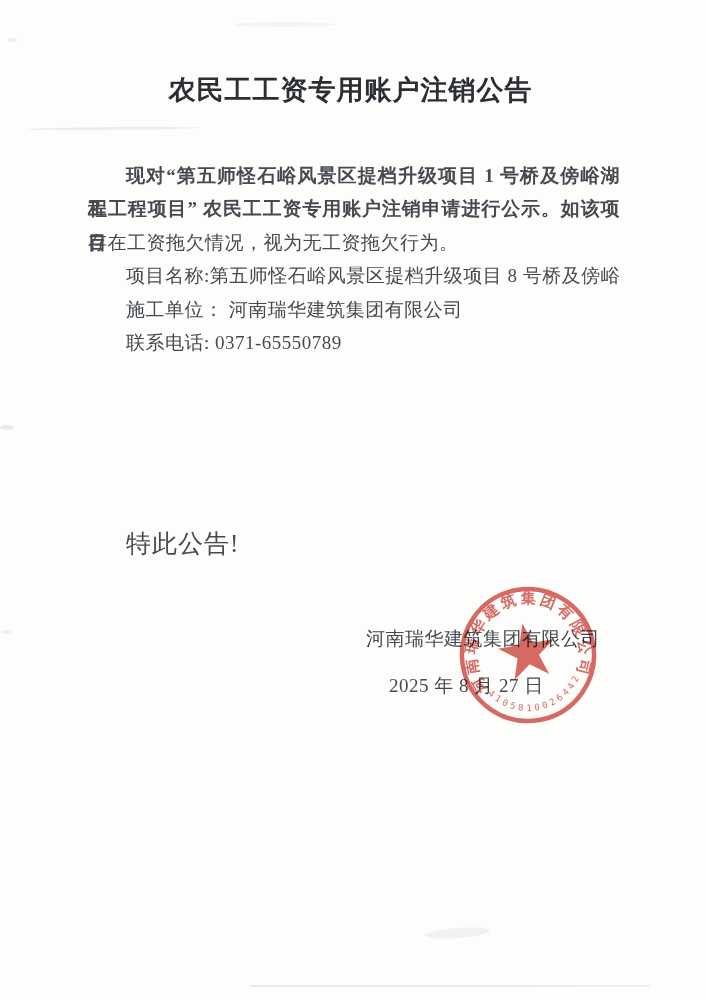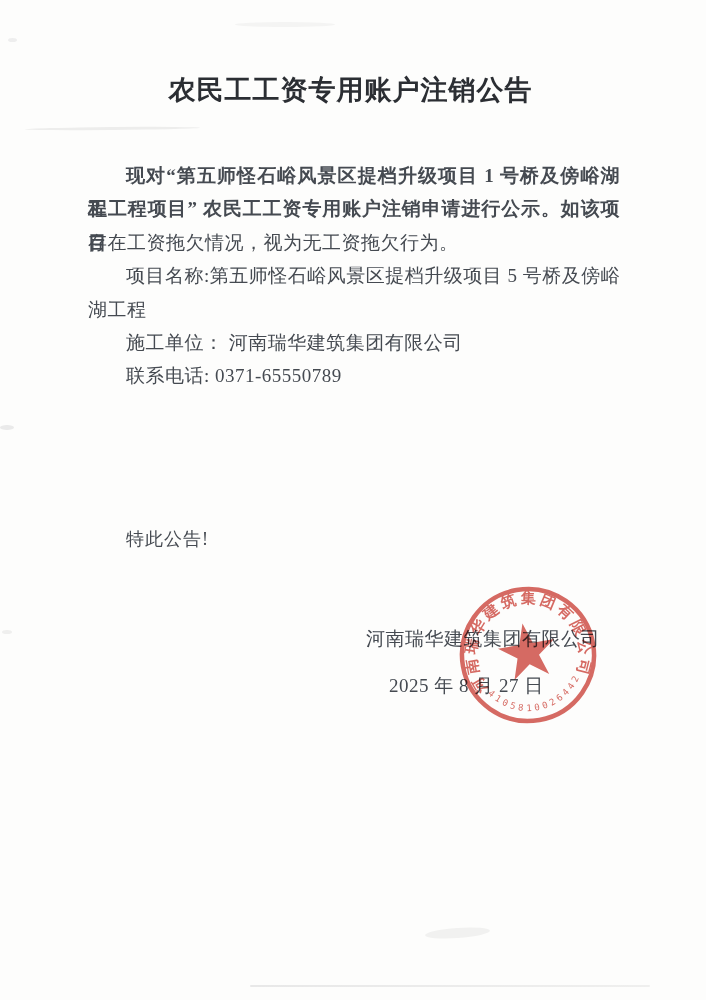--- a/index.html
+++ b/index.html
@@ -102,7 +102,7 @@
     <div class="line indent j">现对“第五师怪石峪风景区提档升级项目 1 号桥及傍峪湖工</div>
     <div class="line j">程工程项目” 农民工工资专用账户注销申请进行公示。如该项目</div>
     <div class="line">存在工资拖欠情况，视为无工资拖欠行为。</div>
-    <div class="line indent">项目名称:第五师怪石峪风景区提档升级项目 5 号桥及傍峪</div>
+    <div class="line indent">项目名称:第五师怪石峪风景区提档升级项目 8 号桥及傍峪</div>
     <div class="line">湖工程</div>
     <div class="line indent">施工单位： 河南瑞华建筑集团有限公司</div>
     <div class="line indent">联系电话: 0371-65550789</div>

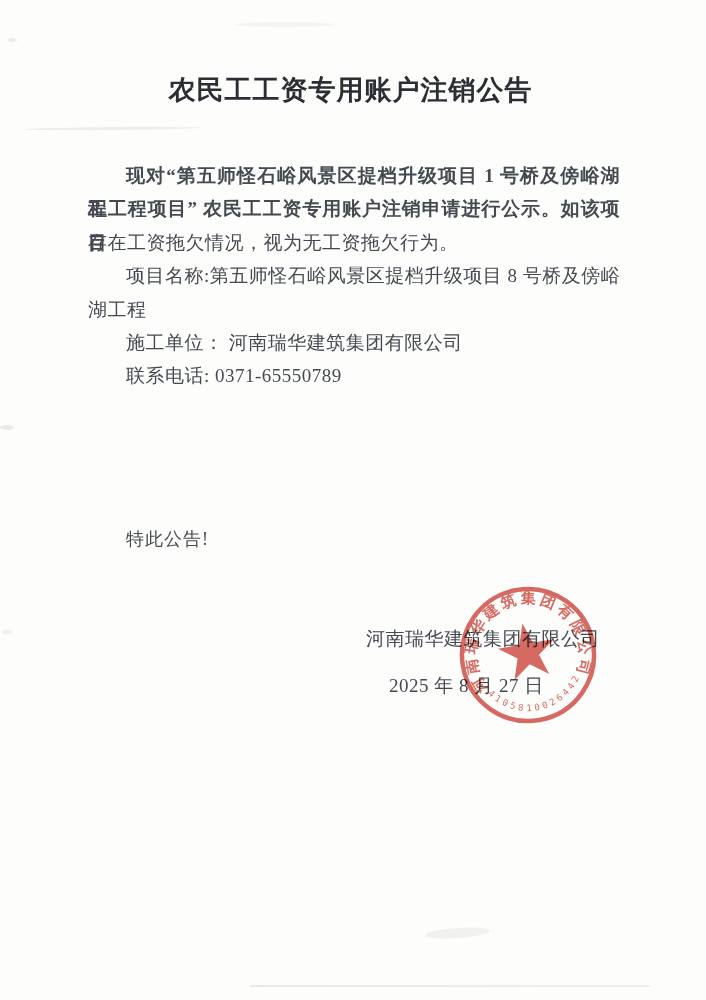--- a/index.html
+++ b/index.html
@@ -103,7 +103,6 @@
     <div class="line j">程工程项目” 农民工工资专用账户注销申请进行公示。如该项目</div>
     <div class="line">存在工资拖欠情况，视为无工资拖欠行为。</div>
     <div class="line indent">项目名称:第五师怪石峪风景区提档升级项目 8 号桥及傍峪</div>
-    <div class="line">湖工程</div>
     <div class="line indent">施工单位： 河南瑞华建筑集团有限公司</div>
     <div class="line indent">联系电话: 0371-65550789</div>
   </div>

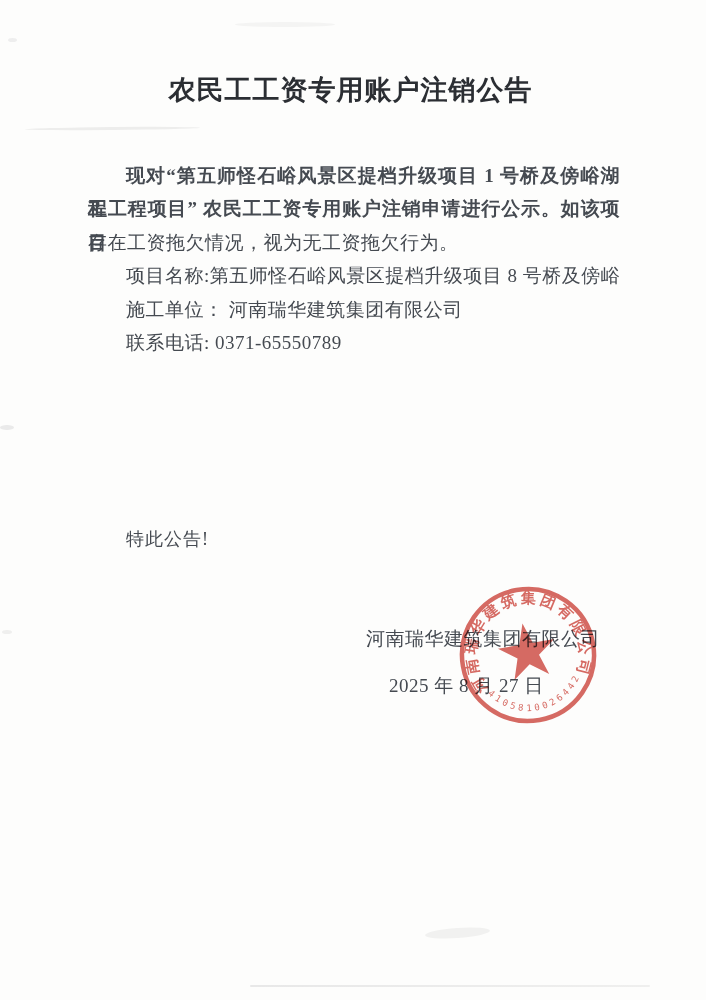--- a/index.html
+++ b/index.html
@@ -44,7 +44,7 @@
   .closing {
     position: absolute;
     top: 527px; left: 126px;
-    font-size: 18px; color: #454a51; letter-spacing: 1px;
+    font-size: 25px; color: #454a51; letter-spacing: 1px;
   }
   .sig-company {
     position: absolute;

